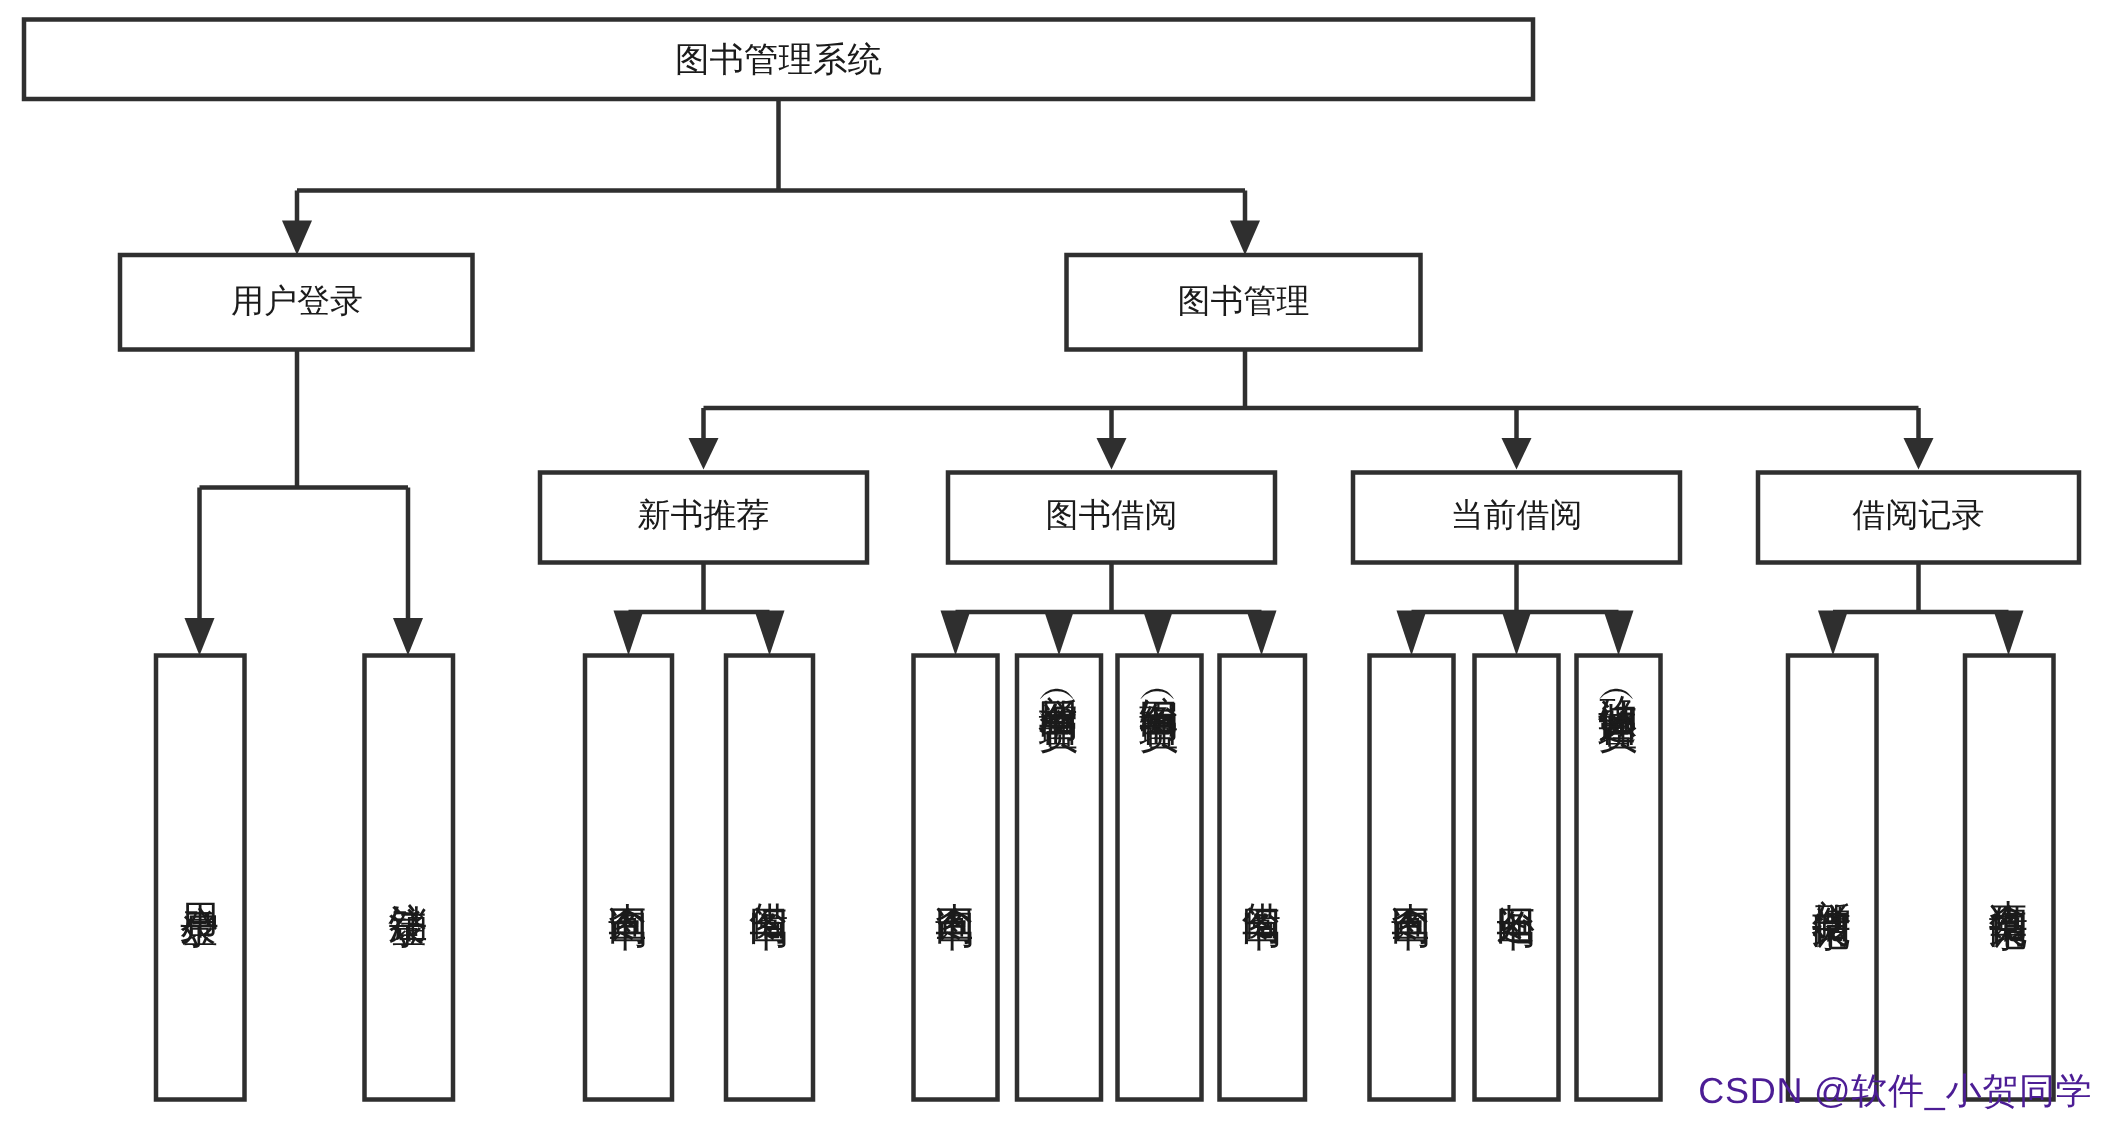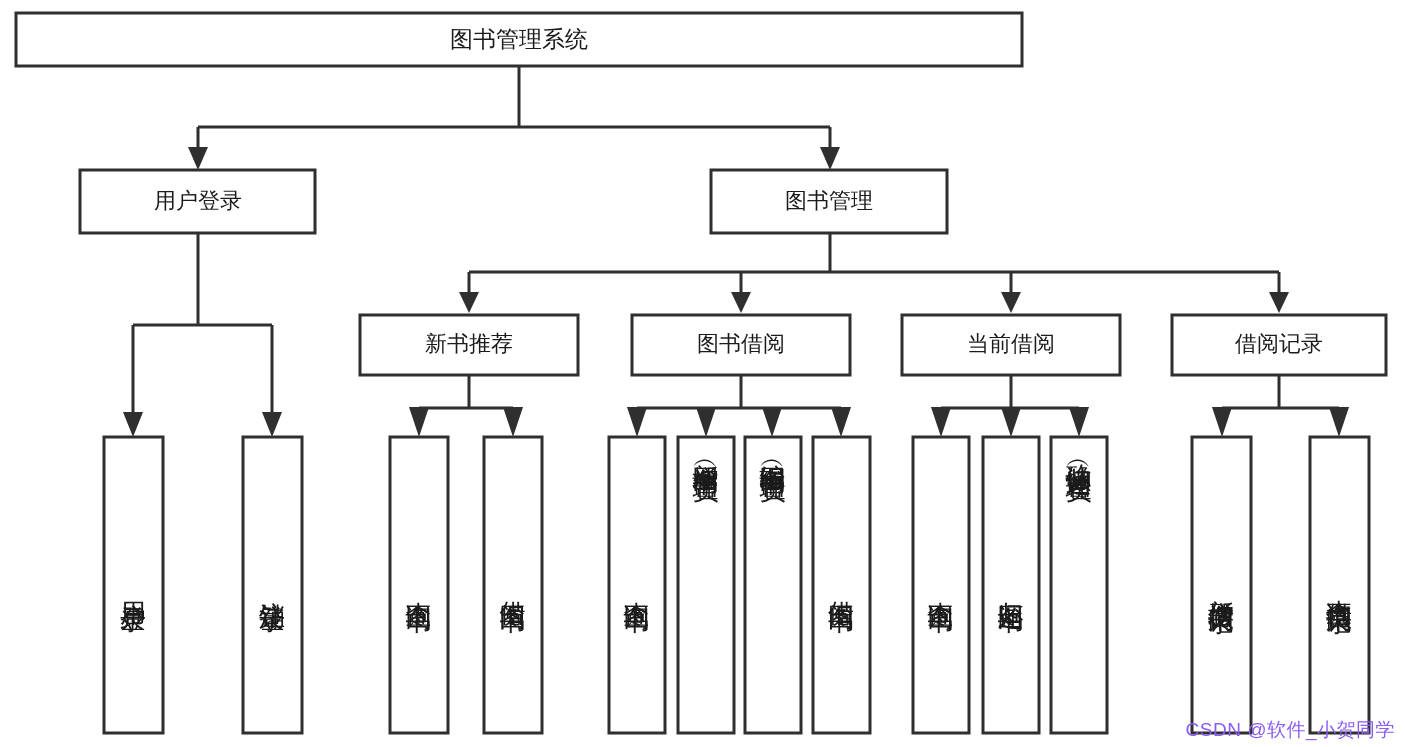--- a/index.html
+++ b/index.html
@@ -77,8 +77,8 @@
     right: 10px;
     bottom: 4px;
     font-family: "Liberation Sans", "DejaVu Sans", sans-serif;
-    font-size: 19px;
-    color: #8b5cf6;
+    font-size: 24px;
+    color: #4c1d95;
     letter-spacing: 0.5px;
     white-space: nowrap;
     user-select: none;

